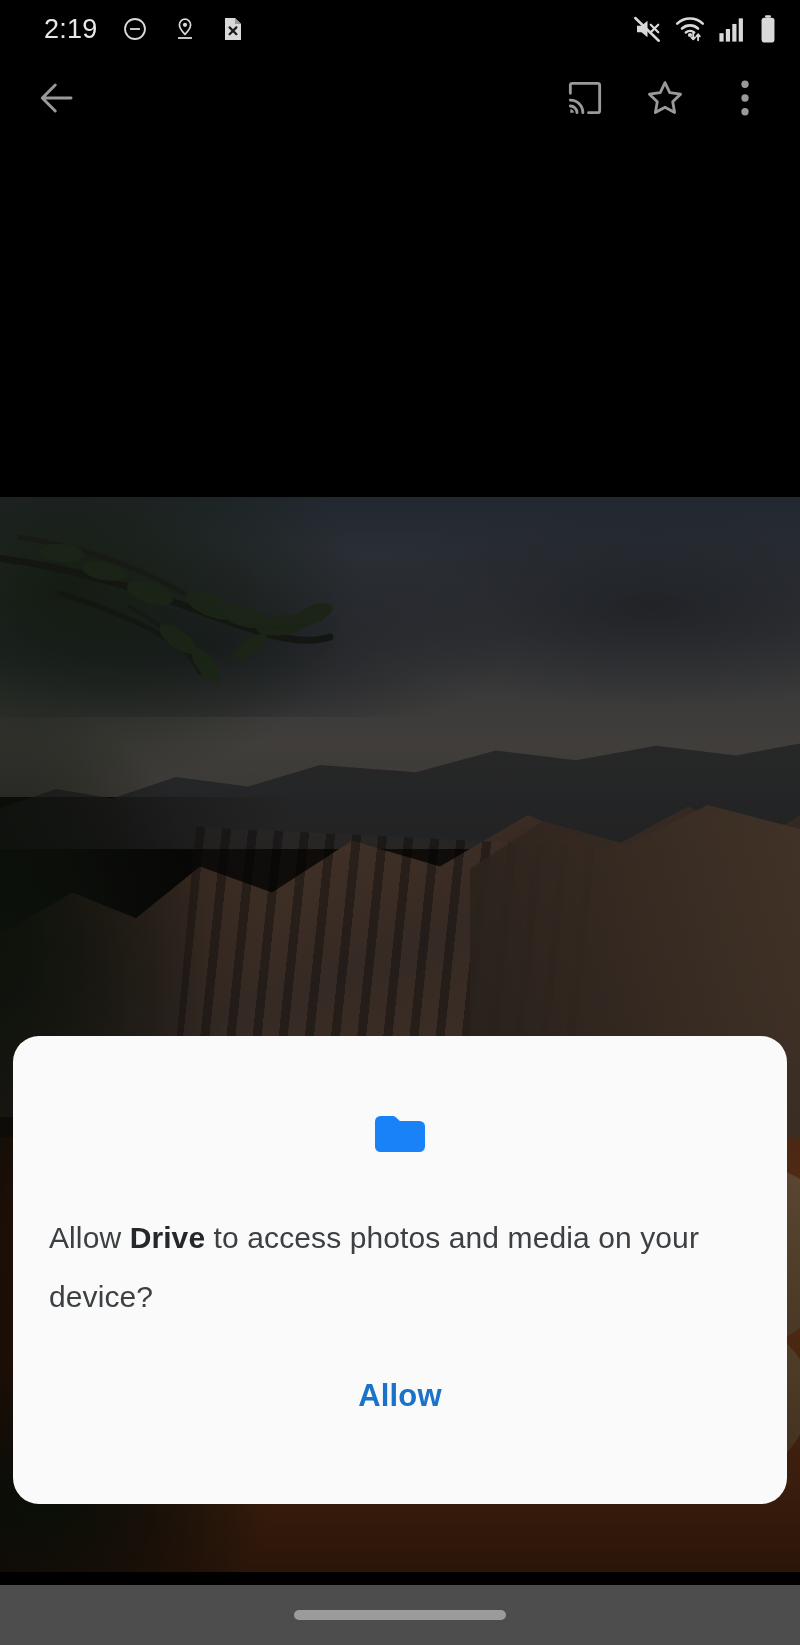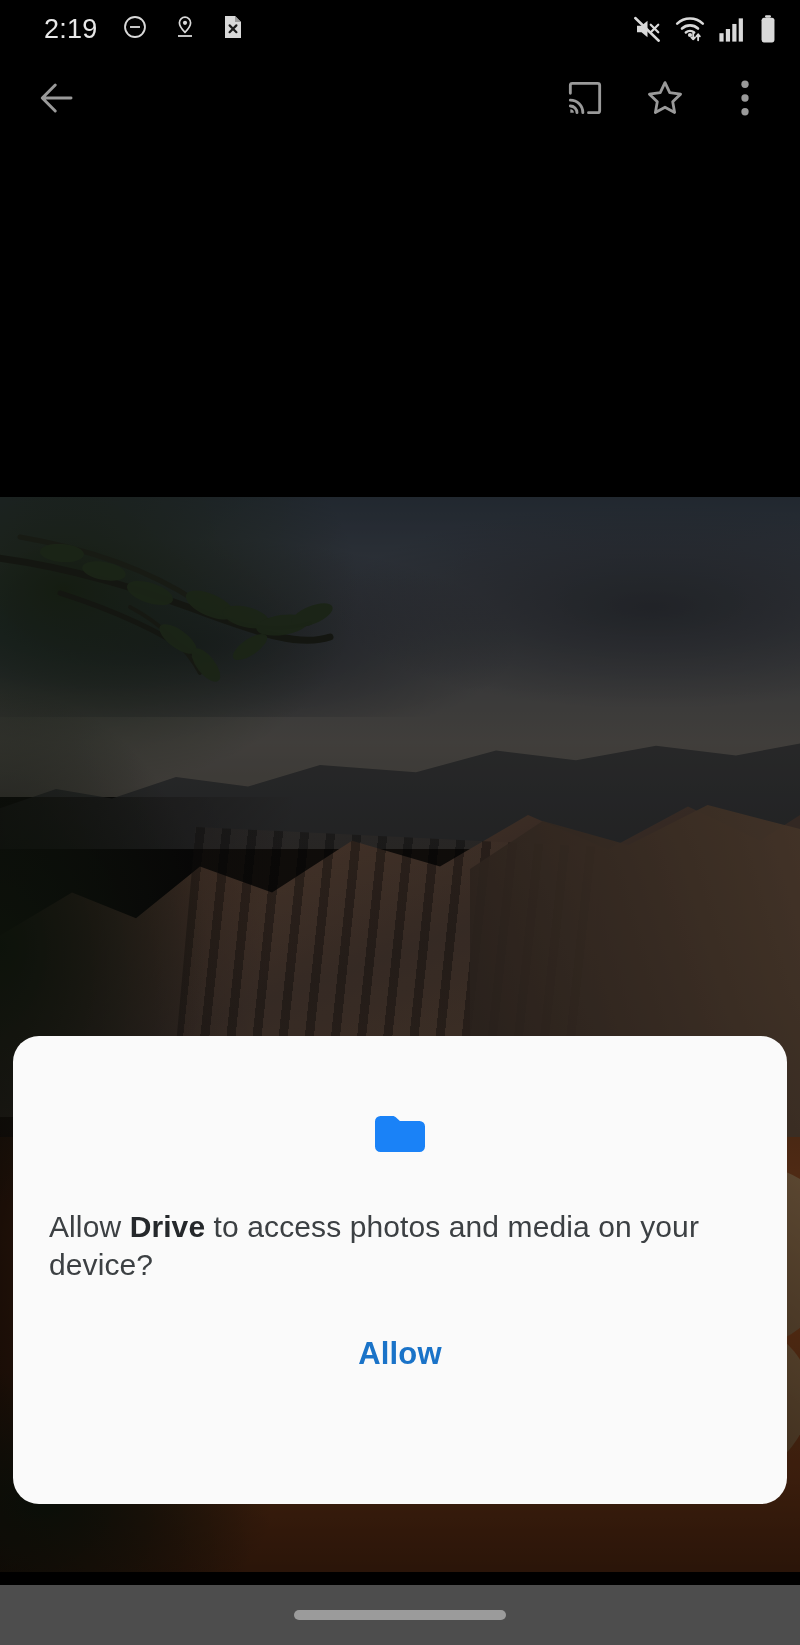--- a/index.html
+++ b/index.html
@@ -25,7 +25,7 @@
     padding:0 22px 0 44px;
     z-index:40;
   }
-  .sb-left { display:flex; align-items:flex-start; gap:25px; }
+  .sb-left { display:flex; align-items:center; gap:25px; }
   .sb-right { display:flex; align-items:center; gap:12px; }
   .sb-time {
     color:#e8e8e8; font-size:27px; letter-spacing:.2px;

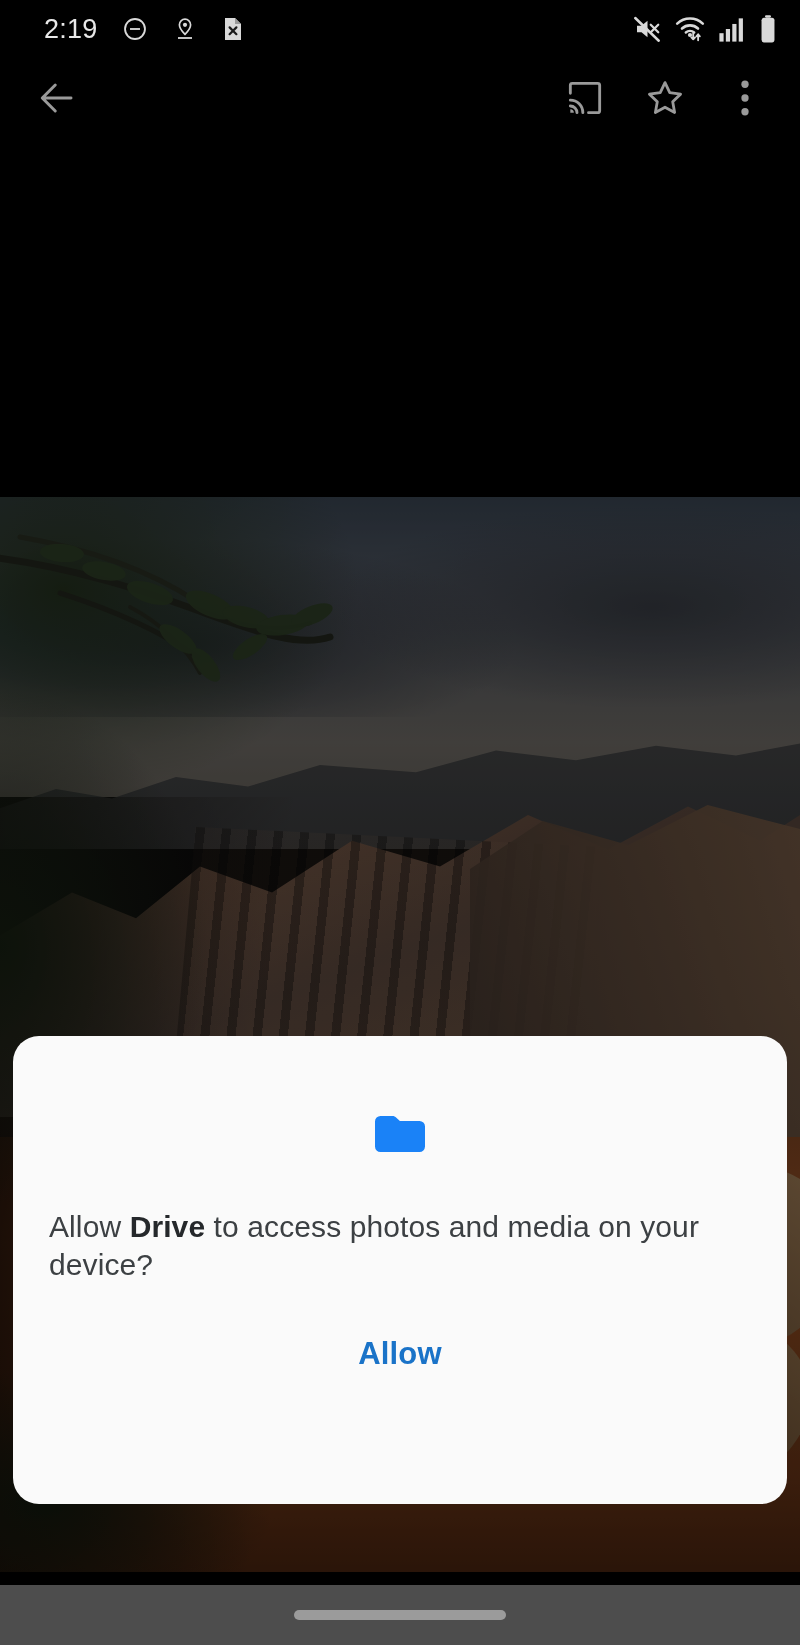--- a/index.html
+++ b/index.html
@@ -208,7 +208,7 @@
     width:100%;
     color:#3c4043;
     font-size:30px;
-    line-height:38px;
+    line-height:59px;
     letter-spacing:.1px;
   }
   .dialog-text b { font-weight:bold; color:#25282b; }

